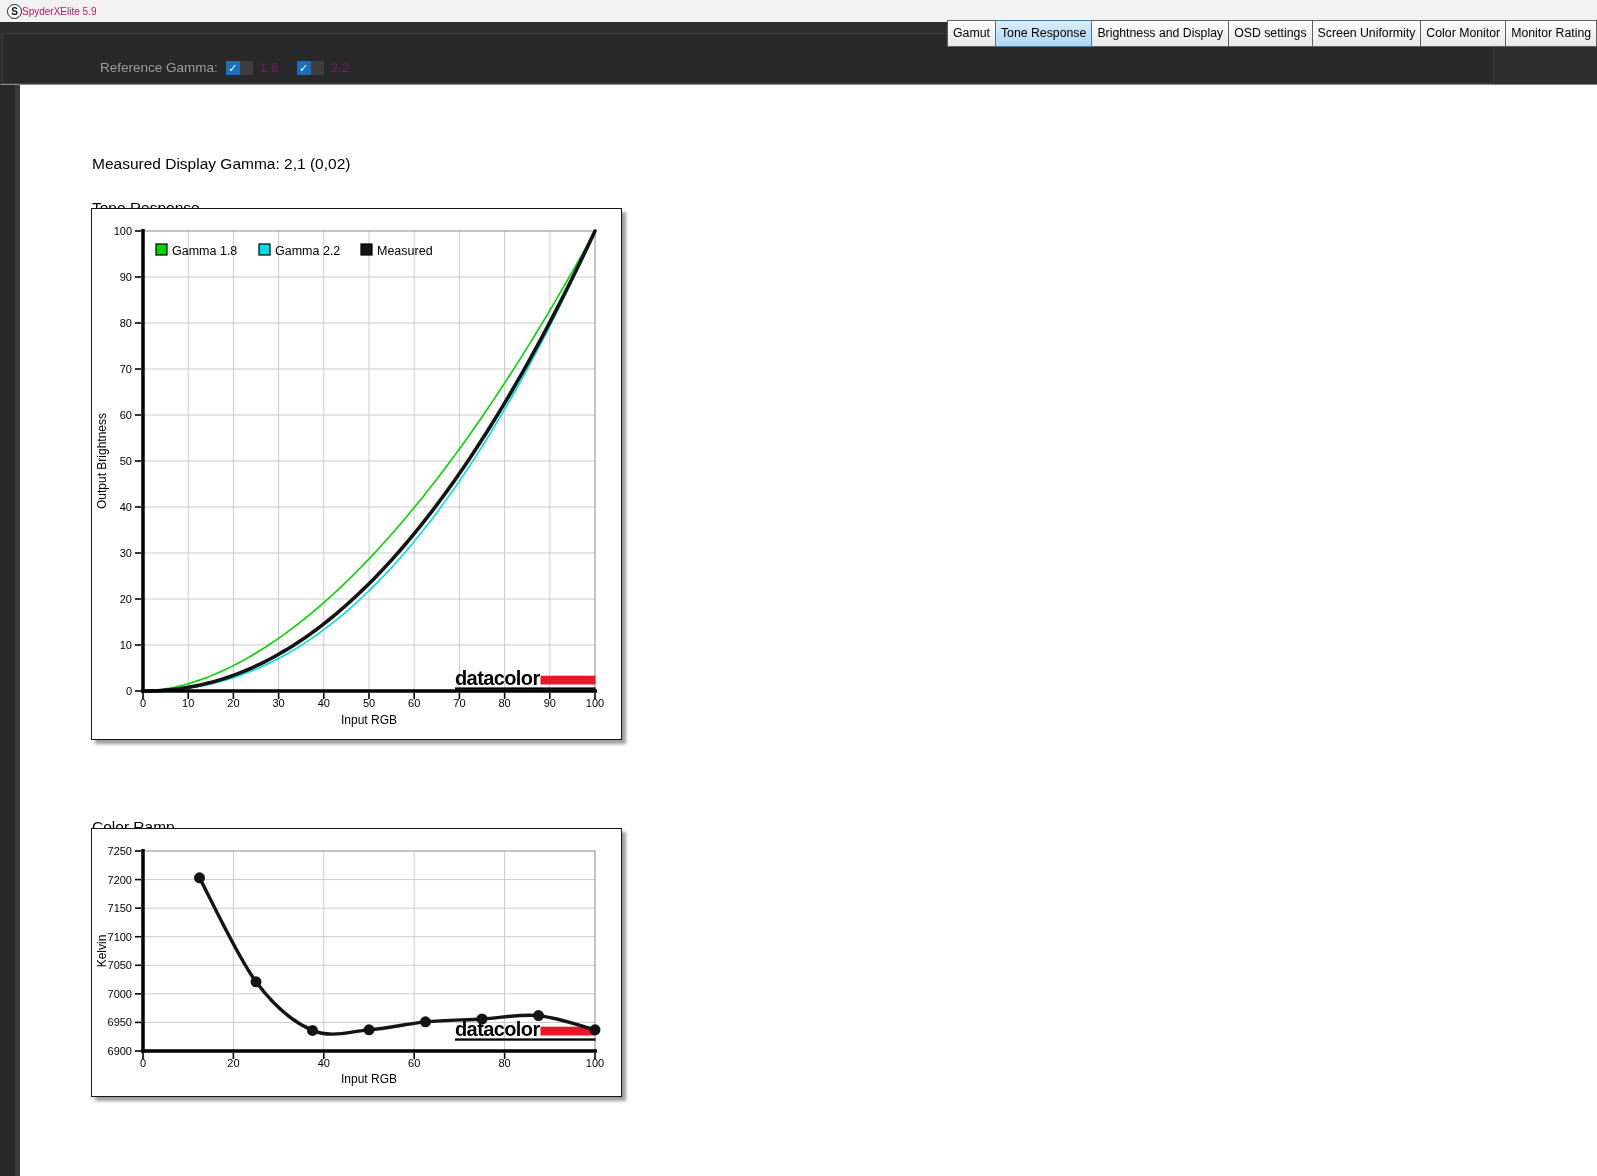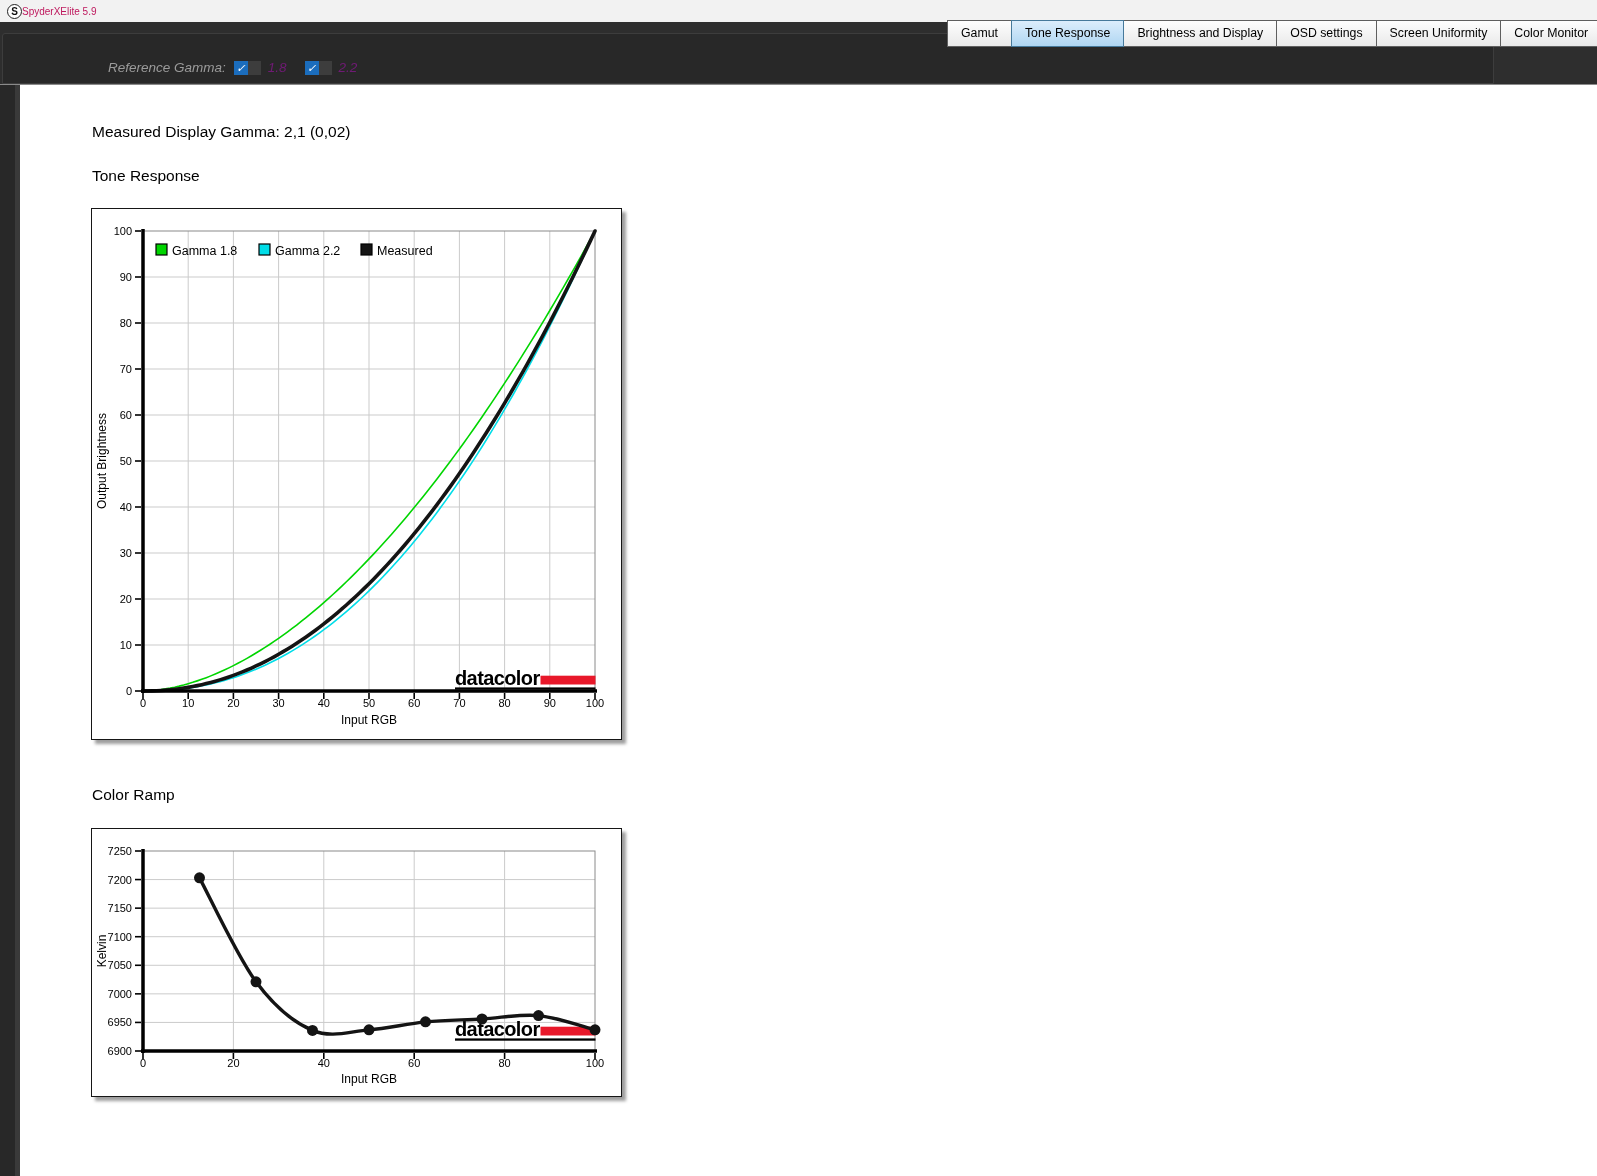--- a/index.html
+++ b/index.html
@@ -35,7 +35,7 @@
     position:absolute;left:948px;top:20px;display:flex;z-index:5;white-space:nowrap;
   }
   .tab{
-    height:25px;line-height:25px;padding:0 13px;font-size:12.3px;color:#000;
+    height:25px;line-height:25px;padding:0 5px;font-size:12.3px;color:#000;
     background:linear-gradient(#fefefe,#e9e9e9);
     border:1px solid #5f5f5f;margin-left:-1px;cursor:default;
   }

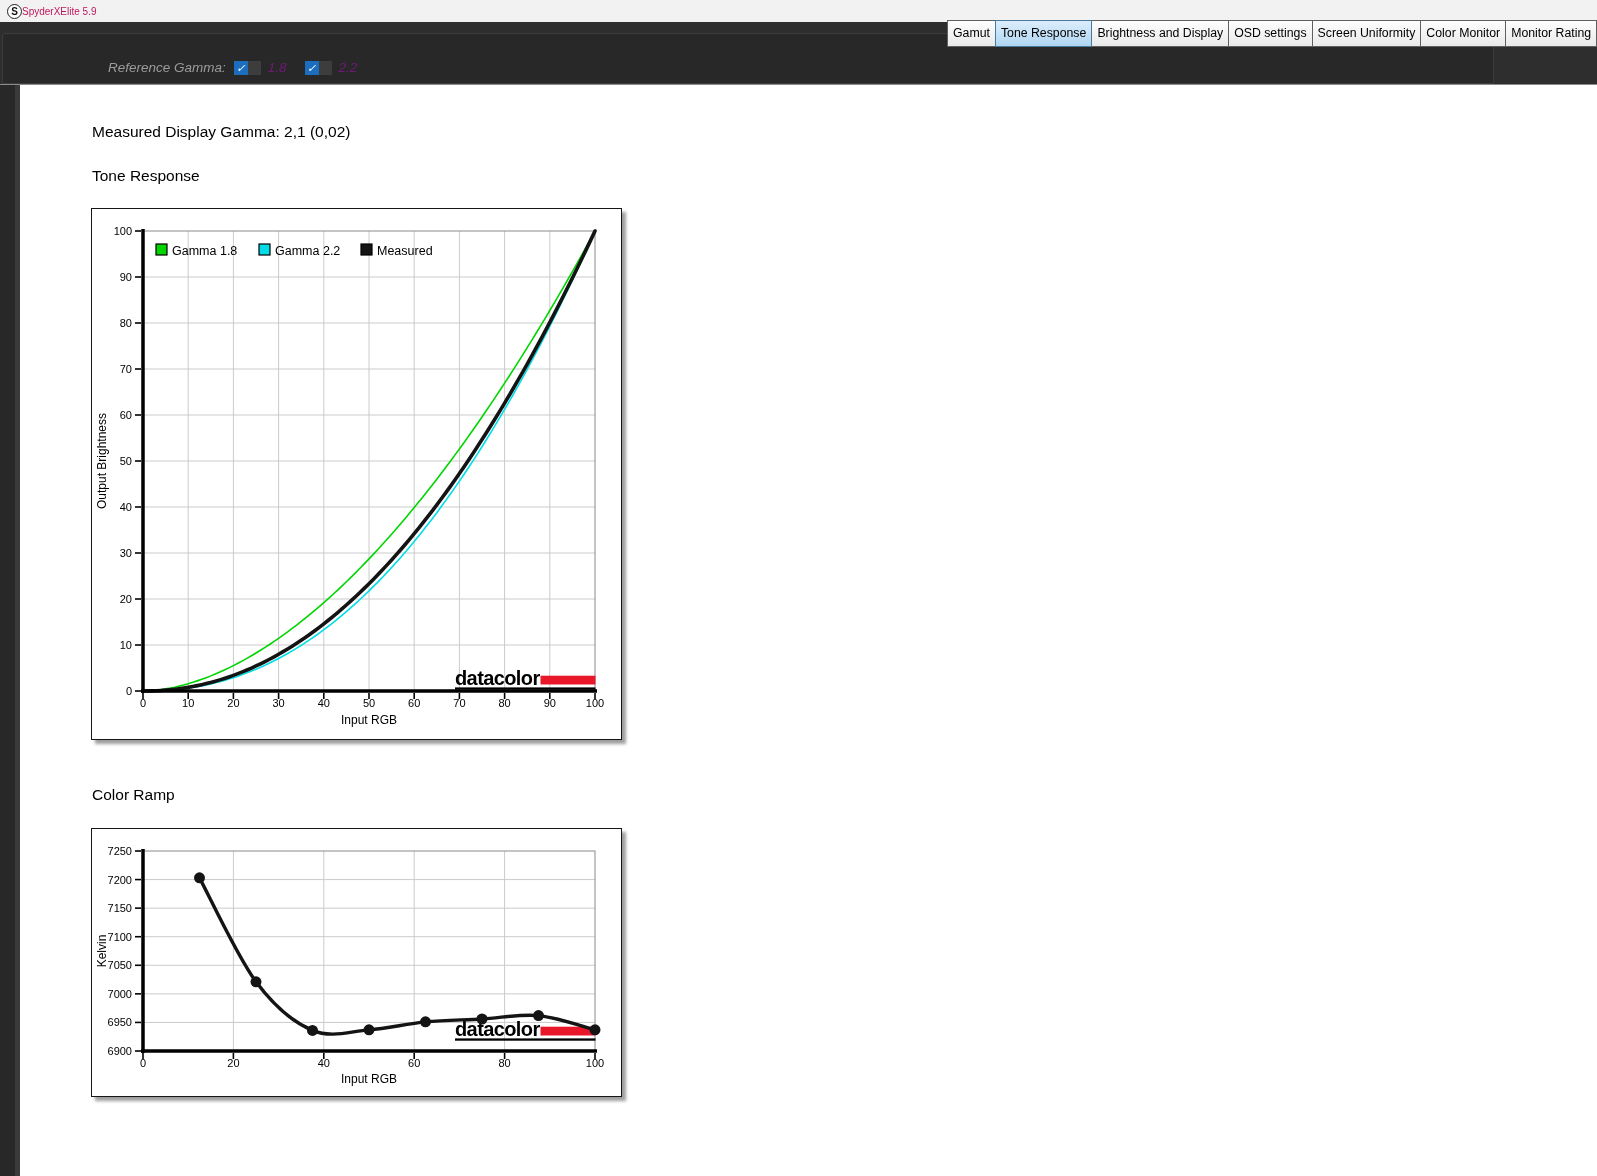--- a/index.html
+++ b/index.html
@@ -45,7 +45,7 @@
   }
   
   .reference-row{
-    position:absolute;left:108px;top:60px;display:flex;align-items:flex-end;z-index:4;font-style:italic;
+    position:absolute;left:100px;top:60px;display:flex;align-items:flex-end;z-index:4;
   }
   .ref-label{font-size:13.5px;color:#9b9b9b;margin-right:8px;}
   .cbgroup{display:flex;align-items:center;margin-right:18px;cursor:default;}

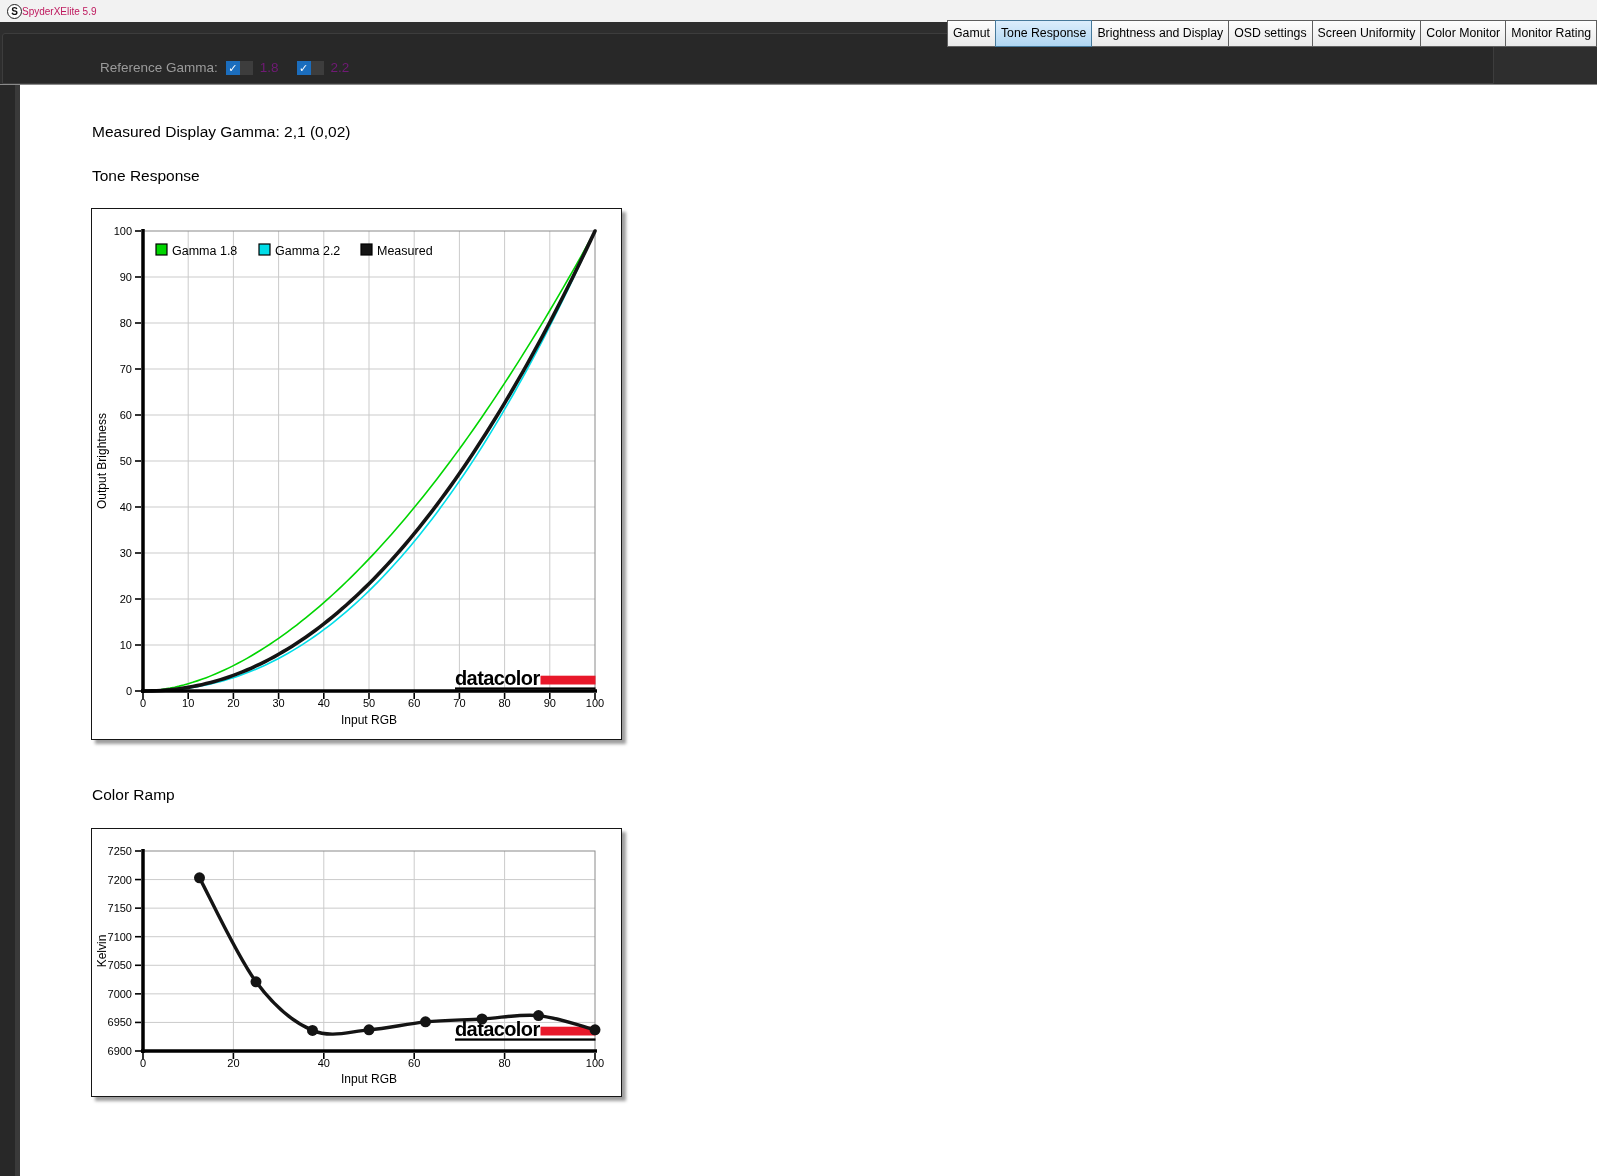--- a/index.html
+++ b/index.html
@@ -56,7 +56,7 @@
   .cb-gray{width:13px;height:14px;background:#3d3d3d;display:inline-block;}
   .cb-label{font-size:13.5px;color:#701a75;margin-left:7px;}
   
-  .h-text{position:absolute;font-size:15.5px;color:#000;z-index:2;}
+  .h-text{position:absolute;font-size:15.5px;color:#000;z-index:2;margin-top:32px;}
   .chart-box{
     position:absolute;background:#fff;border:1.5px solid #161616;box-sizing:border-box;
     box-shadow:4px 4px 3px rgba(0,0,0,0.38);z-index:2;

